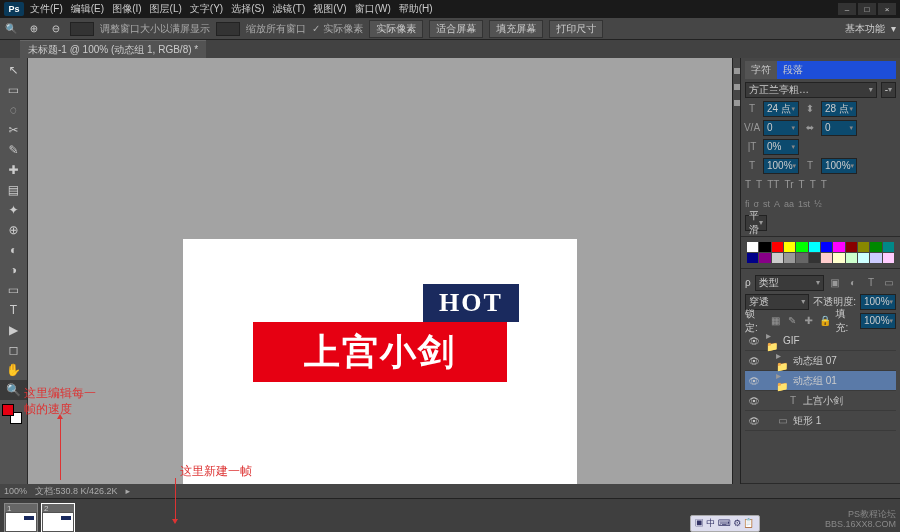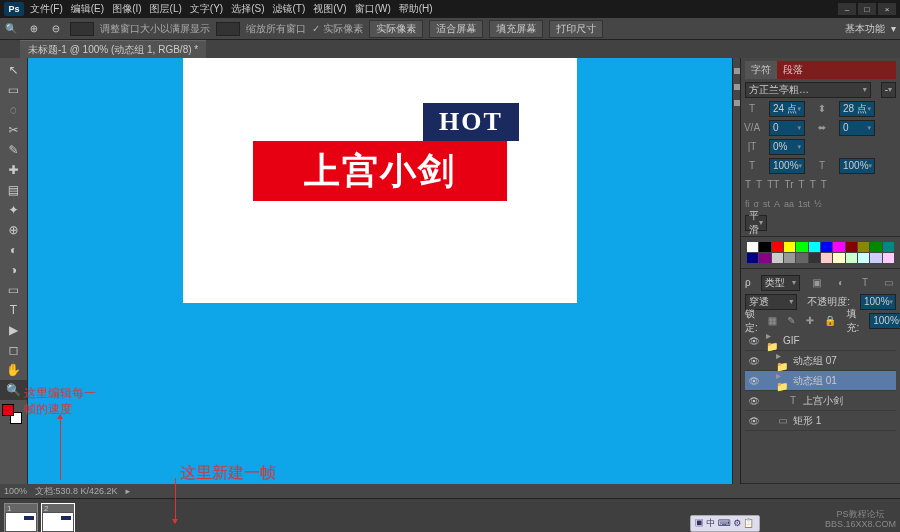--- a/index.html
+++ b/index.html
@@ -39,7 +39,7 @@
 .right .inp{background:#0c4a6e;border:1px solid #222;padding:1px 3px;width:36px;height:16px;display:flex;align-items:center;justify-content:space-between}
 .right .inp:after{content:"▾";font-size:7px;color:#888}
 .right .miniico{width:14px;height:14px;display:flex;align-items:center;justify-content:center;color:#999}
-.right .tab-hdr{display:flex;background:#7f1d1d}
+.right .tab-hdr{display:flex;background:#1d4ed8}
 .right .tab-hdr span{padding:2px 6px;font-size:10px}
 .right .tab-hdr span.act{background:#535353}
 .right .swatch-grid{display:grid;grid-template-columns:repeat(12,1fr);gap:1px;padding:2px}

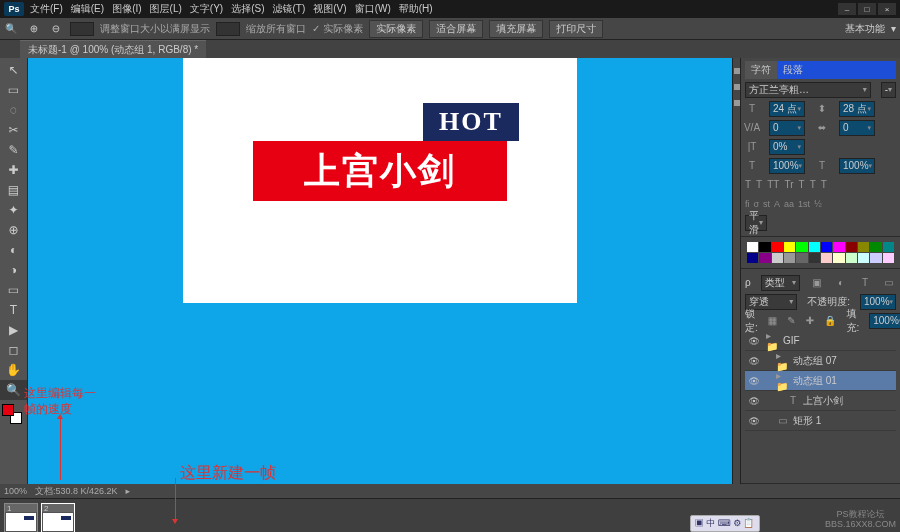--- a/index.html
+++ b/index.html
@@ -33,7 +33,7 @@
 .arrow2:before{content:"";position:absolute;bottom:-4px;left:-3px;border-left:3px solid transparent;border-right:3px solid transparent;border-top:5px solid #d33}
 .right{width:160px;background:#464646;border-left:1px solid #222;display:flex;flex-direction:column;font-size:10px}
 .right .sect{border-bottom:1px solid #2a2a2a;padding:3px 4px}
-.right .row{display:flex;align-items:center;gap:10px;margin:2px 0;height:17px}
+.right .row{display:flex;align-items:center;gap:4px;margin:2px 0;height:17px}
 .right .dd{background:#3a3a3a;border:1px solid #222;padding:1px 3px;flex:1;display:flex;align-items:center;justify-content:space-between;height:16px}
 .right .dd:after{content:"▾";font-size:8px;color:#999}
 .right .inp{background:#0c4a6e;border:1px solid #222;padding:1px 3px;width:36px;height:16px;display:flex;align-items:center;justify-content:space-between}

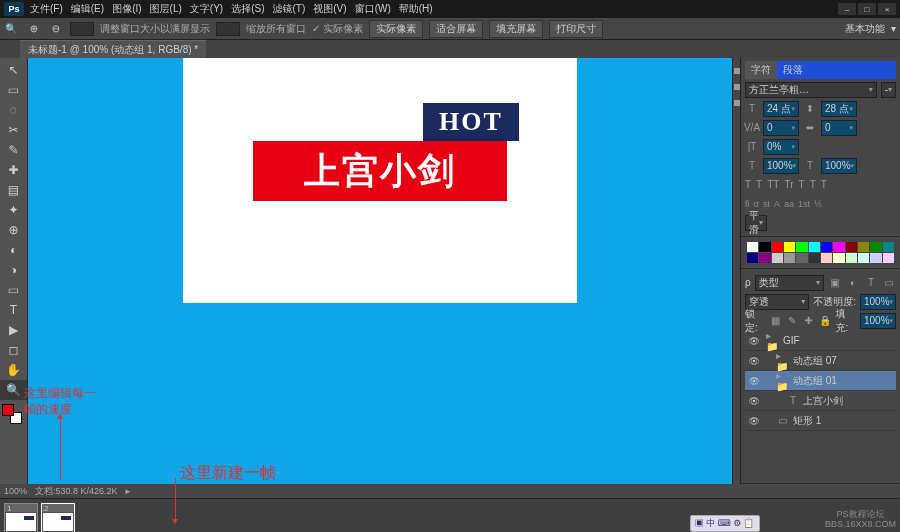--- a/index.html
+++ b/index.html
@@ -21,7 +21,7 @@
 .tools{width:28px;background:#535353;border-right:1px solid #2a2a2a;display:flex;flex-direction:column;padding-top:2px}
 .tools .tcell{height:20px;display:flex;align-items:center;justify-content:center;font-size:12px;color:#ccc;position:relative}
 .tools .tcell.sel{background:#3a3a3a}
-.canvas-wrap{flex:1;background:#0ea5e9;display:flex;align-items:flex-start;justify-content:center;position:relative}
+.canvas-wrap{flex:1;background:#a3a3a3;display:flex;align-items:flex-end;justify-content:center;position:relative}
 .canvas{width:394px;height:245px;background:#fff;position:relative}
 .hot{position:absolute;top:45px;right:58px;width:96px;height:38px;background:#1a2a5e;color:#fff;font-family:Georgia,serif;font-weight:bold;font-size:26px;display:flex;align-items:center;justify-content:center;letter-spacing:2px}
 .red{position:absolute;top:83px;left:70px;width:254px;height:60px;background:#e60012;color:#fff;font-weight:bold;font-size:36px;display:flex;align-items:center;justify-content:center;letter-spacing:2px}

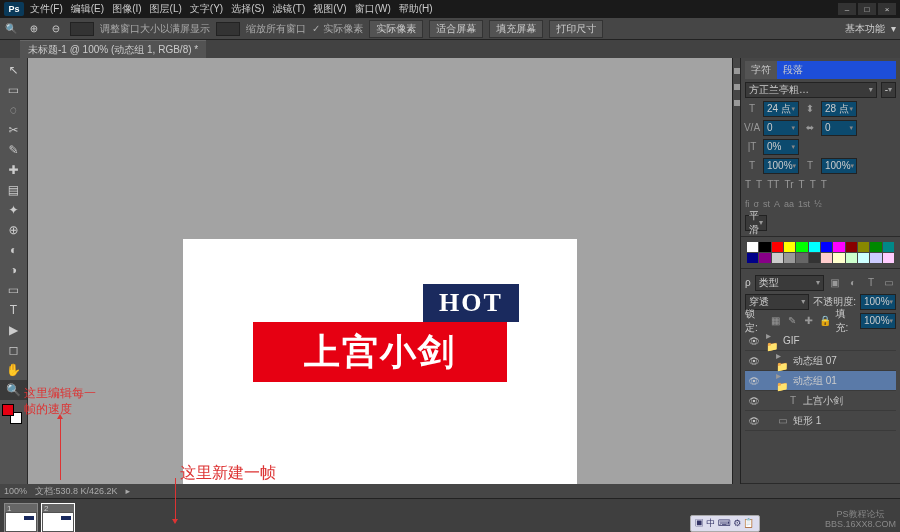--- a/index.html
+++ b/index.html
@@ -26,7 +26,7 @@
 .hot{position:absolute;top:45px;right:58px;width:96px;height:38px;background:#1a2a5e;color:#fff;font-family:Georgia,serif;font-weight:bold;font-size:26px;display:flex;align-items:center;justify-content:center;letter-spacing:2px}
 .red{position:absolute;top:83px;left:70px;width:254px;height:60px;background:#e60012;color:#fff;font-weight:bold;font-size:36px;display:flex;align-items:center;justify-content:center;letter-spacing:2px}
 .anno1{position:absolute;left:24px;top:386px;color:#d33;font-size:12px;line-height:1.3}
-.anno2{position:absolute;left:180px;top:463px;color:#d33;font-size:16px}
+.anno2{position:absolute;left:180px;top:463px;color:#d33;font-size:12px}
 .arrow1{position:absolute;left:60px;top:418px;width:1px;height:62px;background:#d33}
 .arrow1:before{content:"";position:absolute;top:-4px;left:-3px;border-left:3px solid transparent;border-right:3px solid transparent;border-bottom:5px solid #d33}
 .arrow2{position:absolute;left:175px;top:478px;width:1px;height:42px;background:#d33}

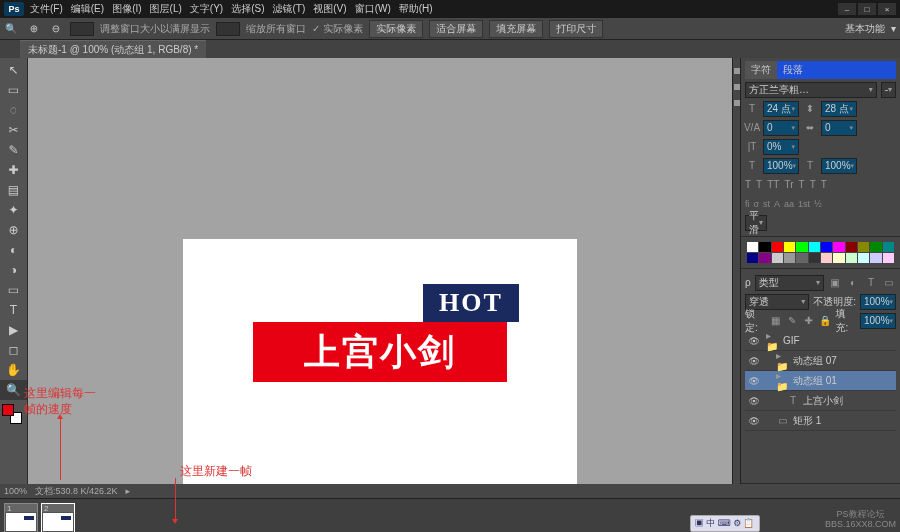--- a/index.html
+++ b/index.html
@@ -63,7 +63,7 @@
 .colorbox .fgbg{position:relative;width:20px;height:20px}
 .colorbox .fg{position:absolute;width:12px;height:12px;background:#e60012;border:1px solid #000;top:0;left:0}
 .colorbox .bg{position:absolute;width:12px;height:12px;background:#fff;border:1px solid #000;bottom:0;right:0}
-.watermark{position:absolute;right:4px;bottom:2px;font-size:9px;color:#888;text-align:center;line-height:1.1}
+.watermark{position:absolute;right:4px;bottom:2px;font-size:9px;color:#888;text-align:right;line-height:1.1}
 .taskbar{position:absolute;bottom:0;right:140px;background:#dde;border:1px solid #aaa;padding:1px 4px;font-size:9px;color:#336;border-radius:2px}
 </style>
 </head>

